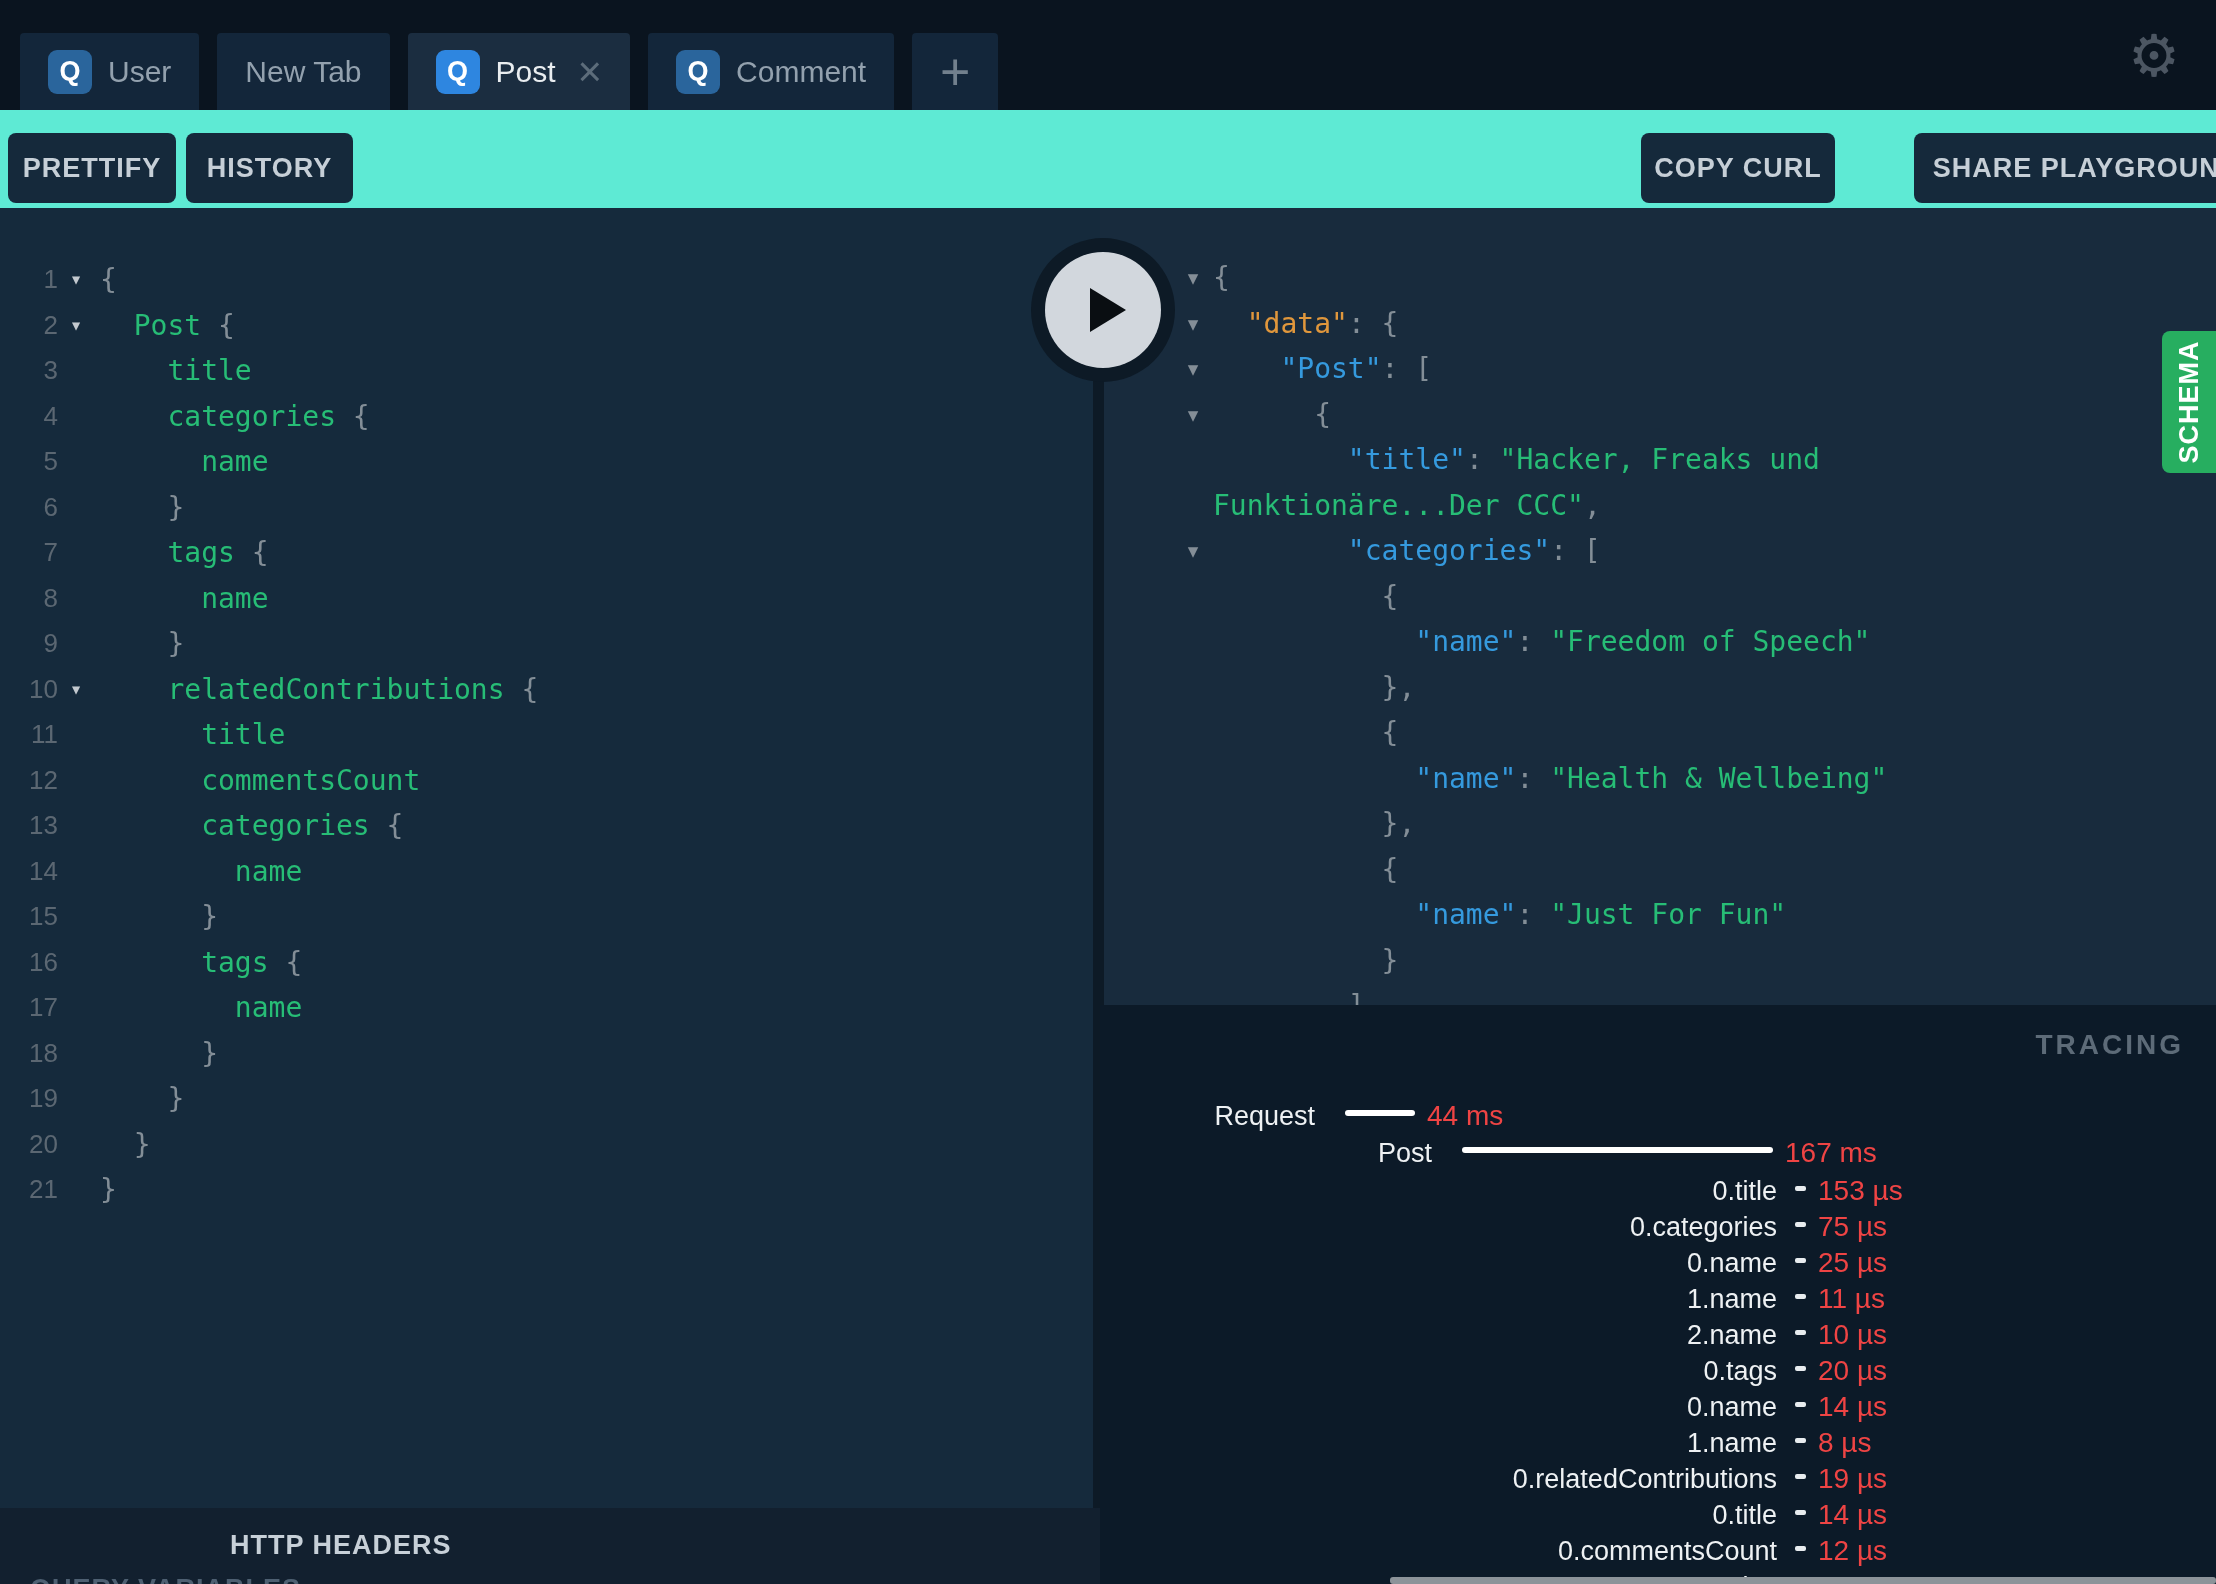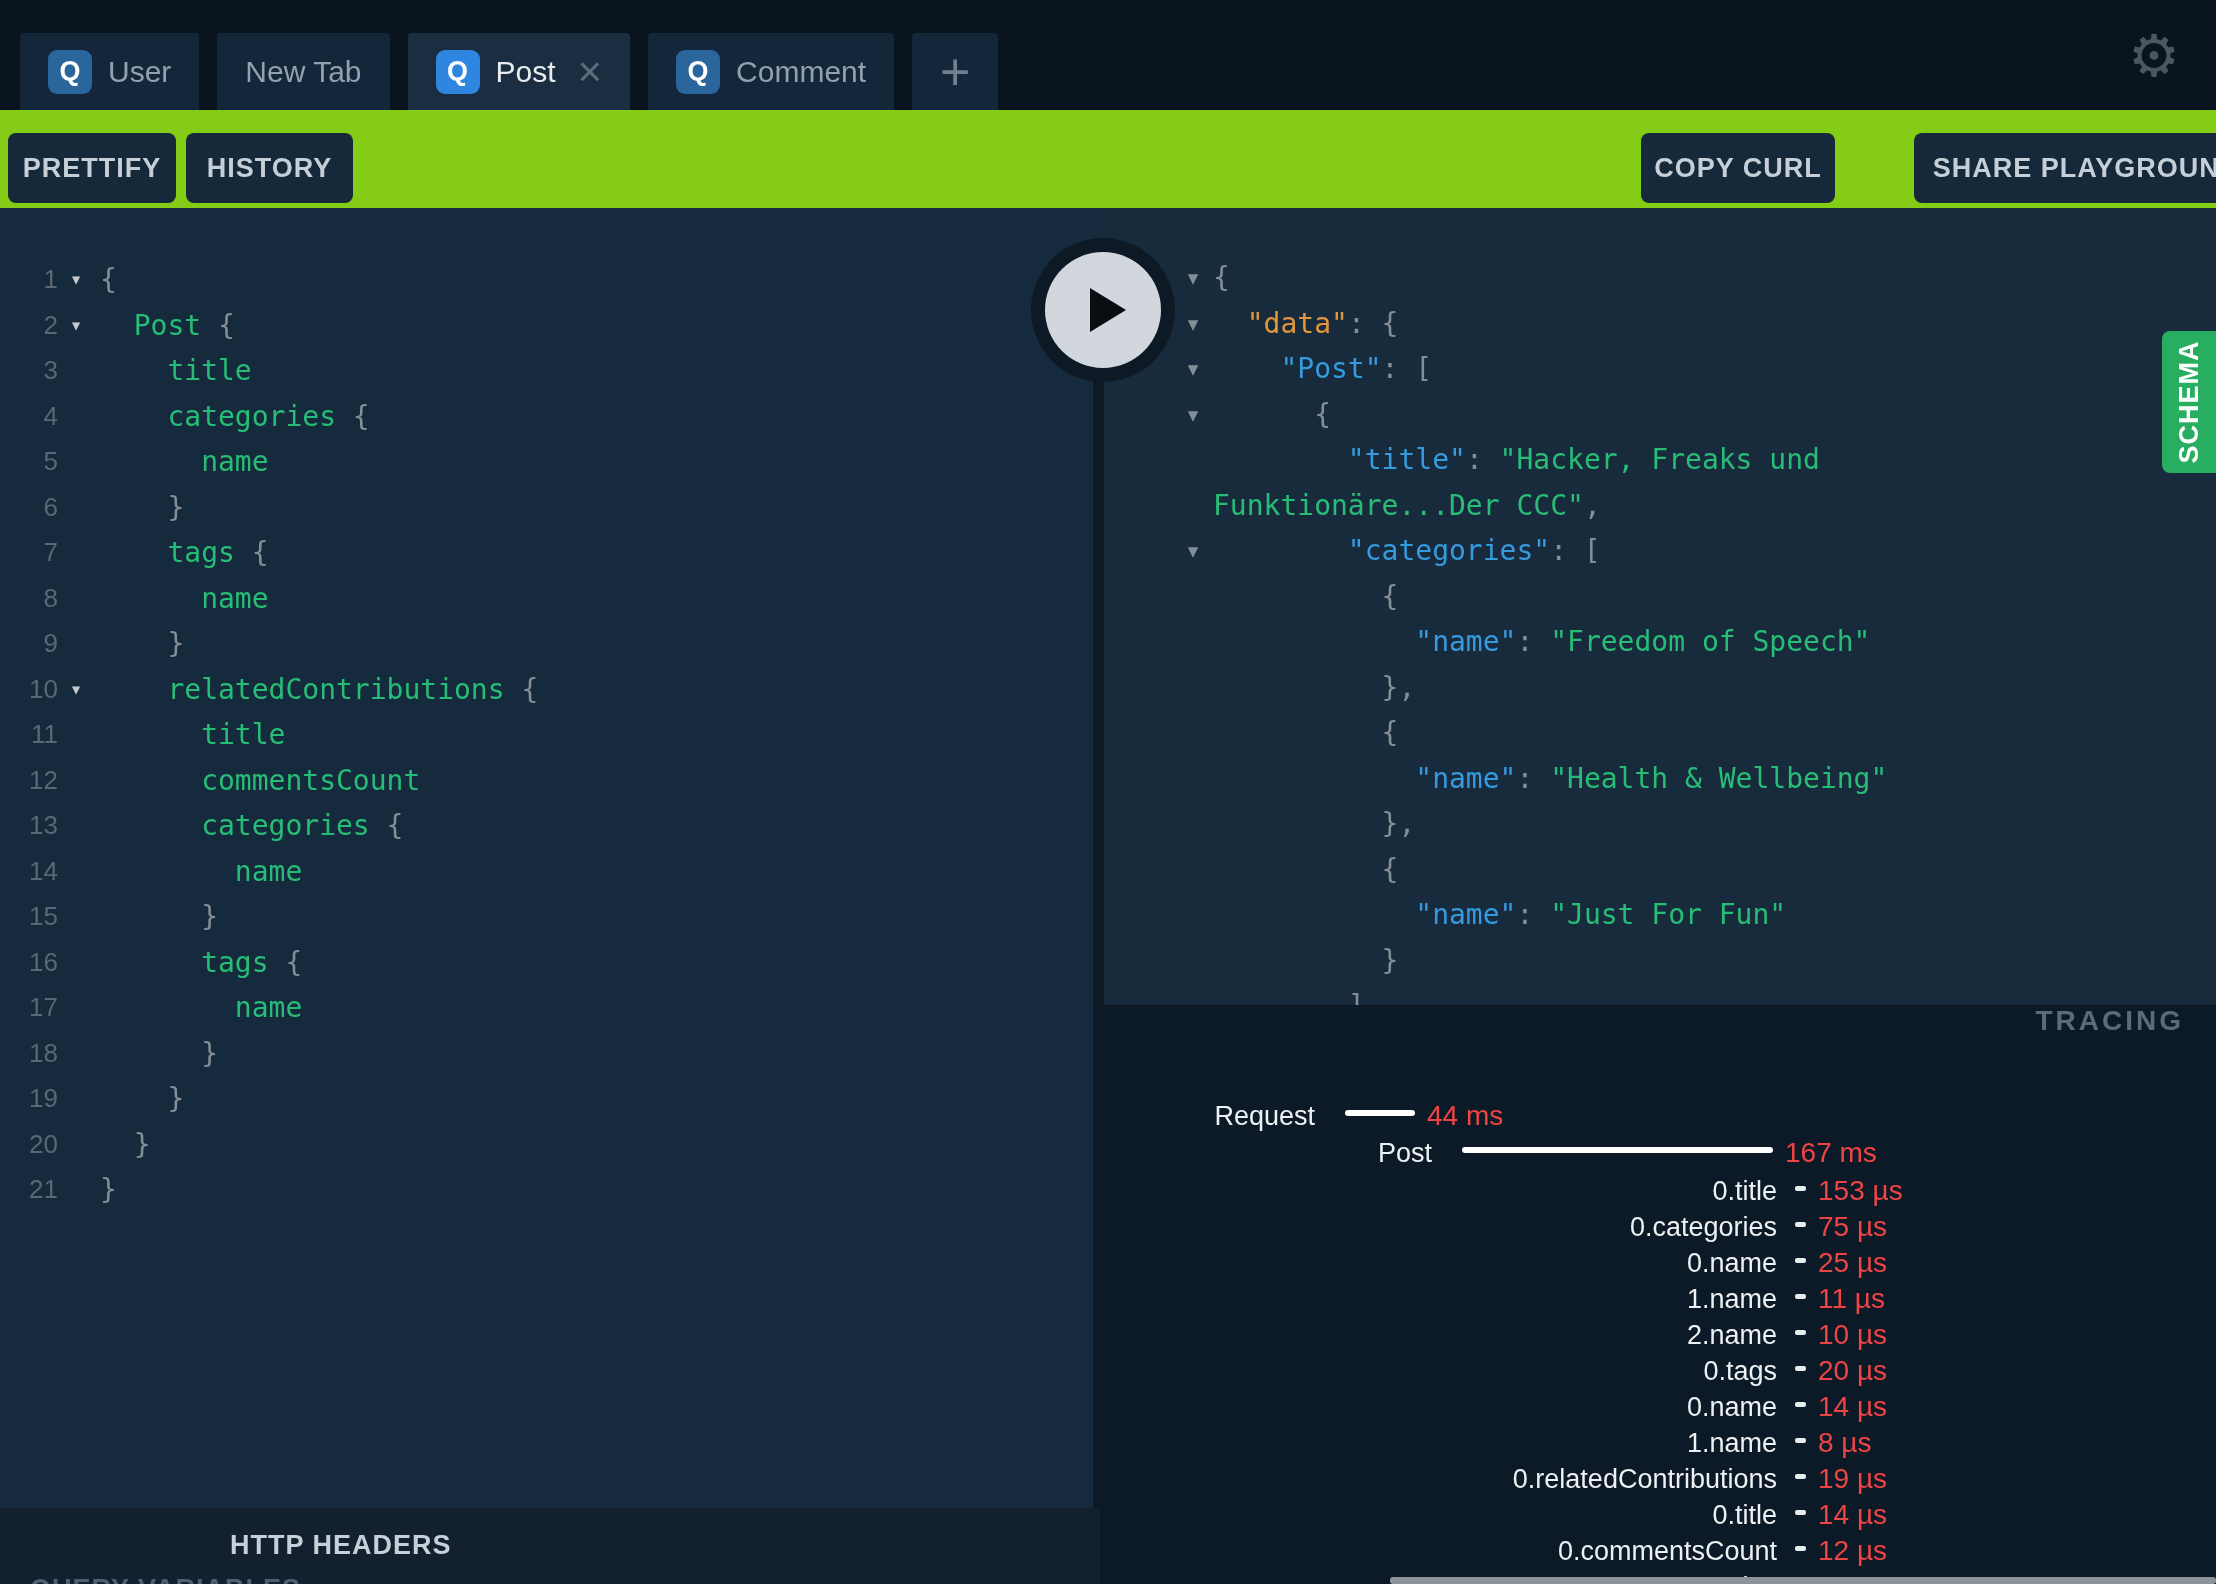--- a/index.html
+++ b/index.html
@@ -24,7 +24,7 @@
           font-size:58px; display:flex; align-items:center; justify-content:center; cursor:pointer; }
 
   
-  .toolbar { position:absolute; left:0; top:110px; width:2216px; height:98px; background:#84cc16; }
+  .toolbar { position:absolute; left:0; top:110px; width:2216px; height:98px; background:#5eead4; }
   .tbtn { position:absolute; top:23px; height:70px; background:#15293B; border-radius:8px;
           color:#C6CFD7; font-size:27px; font-weight:600; letter-spacing:1px;
           display:flex; align-items:center; justify-content:center; cursor:pointer; }

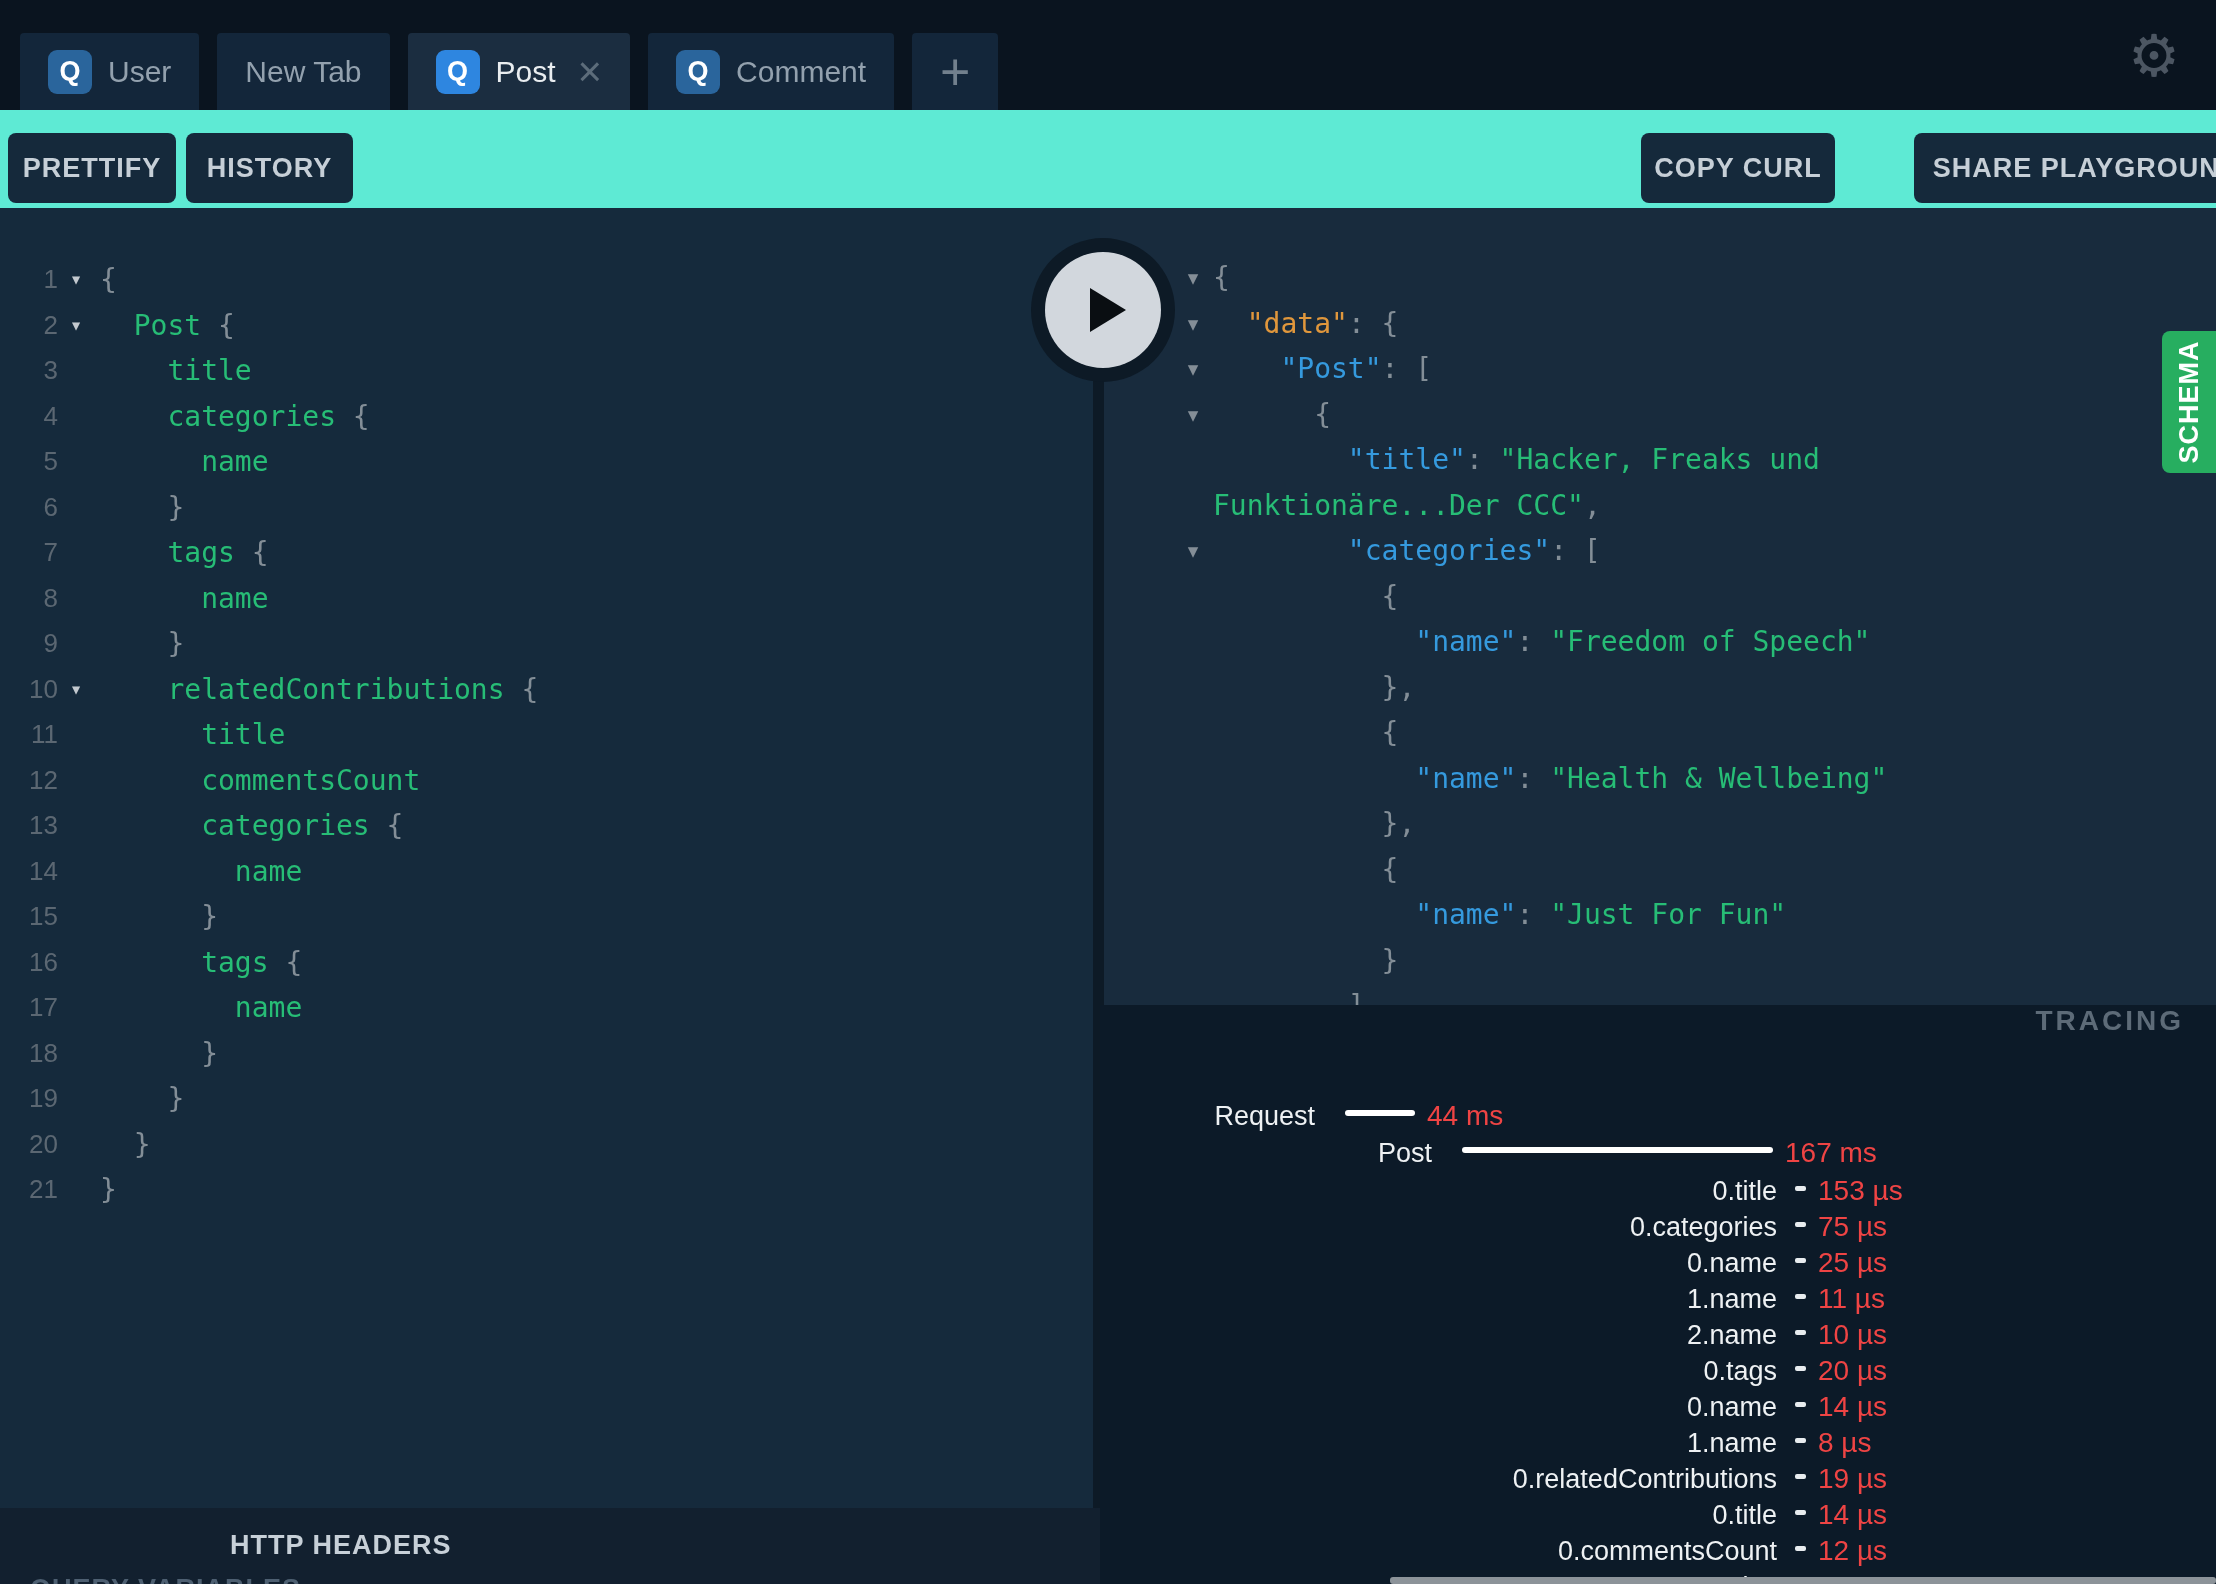--- a/index.html
+++ b/index.html
@@ -81,7 +81,7 @@
   
   .tracing { position:absolute; left:1100px; top:1005px; width:1116px; height:579px;
              background:#0C1A28; overflow:hidden; }
-  .tr-title { position:absolute; right:32px; top:0; color:#5D6B78; font-size:28px; font-weight:bold;
+  .tr-title { position:absolute; right:32px; top:24px; color:#5D6B78; font-size:28px; font-weight:bold;
               letter-spacing:3px; }
   .tr-row { position:absolute; left:0; width:1116px; height:36px; white-space:nowrap; }
   .tr-label { display:inline-block; text-align:right; color:#EEF1F3; font-size:27px; vertical-align:middle; }

